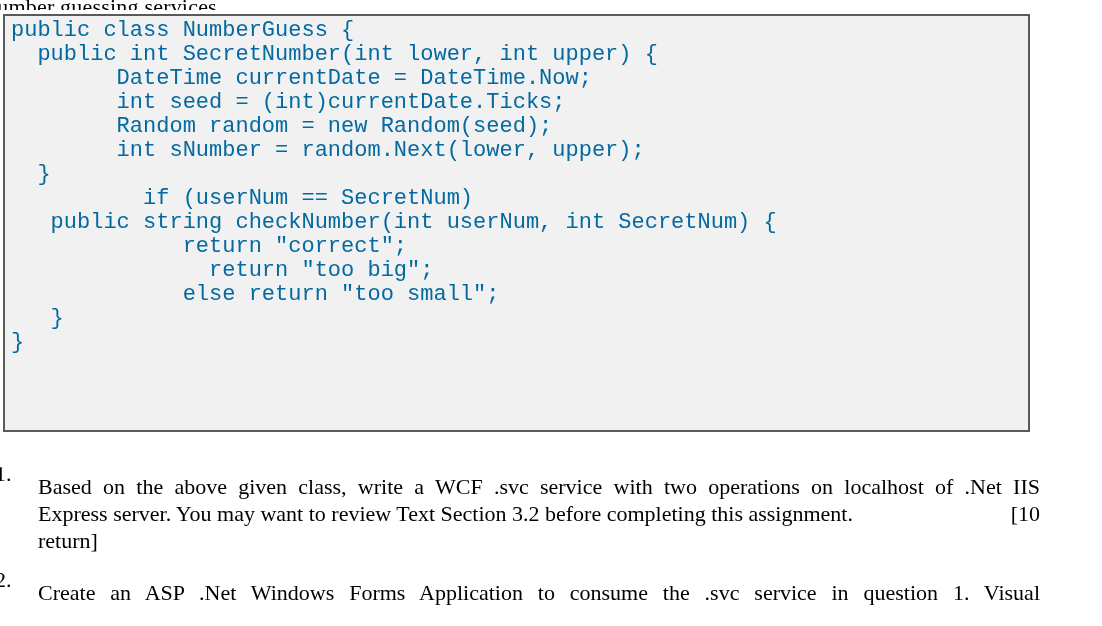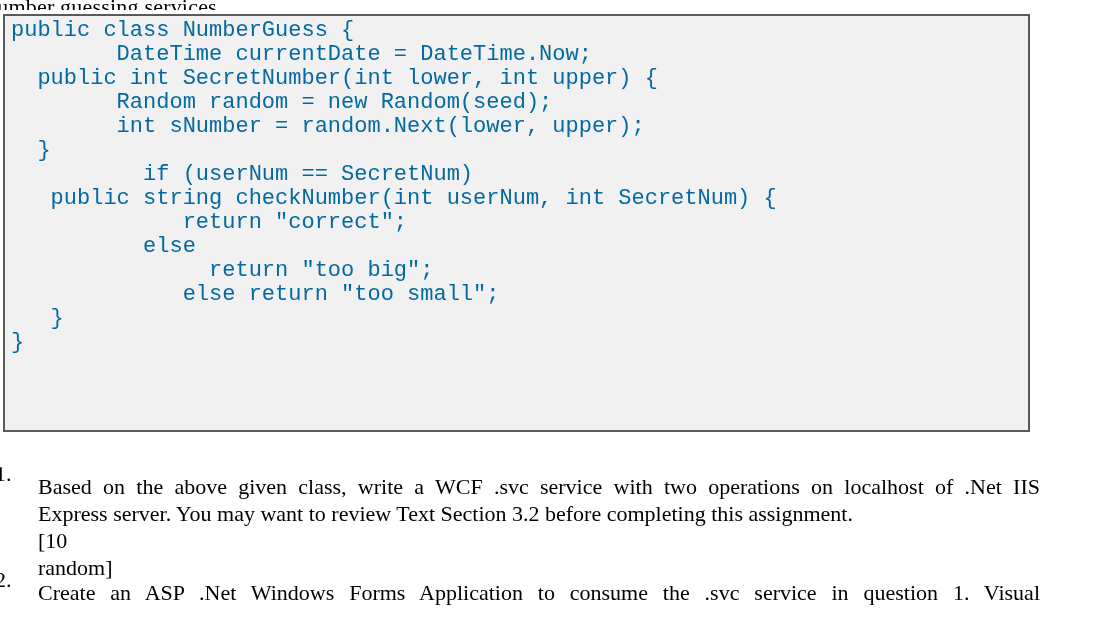--- a/index.html
+++ b/index.html
@@ -98,8 +98,8 @@
 
   <div class="code-box">
     <div class="code-line">public class NumberGuess {</div>
+    <div class="code-line">  public int SecretNumber(int lower, int upper) {</div>
     <div class="code-line">        DateTime currentDate = DateTime.Now;</div>
-    <div class="code-line">  public int SecretNumber(int lower, int upper) {</div>
     <div class="code-line">        Random random = new Random(seed);</div>
     <div class="code-line">        int sNumber = random.Next(lower, upper);</div>
     <div class="code-line">  }</div>

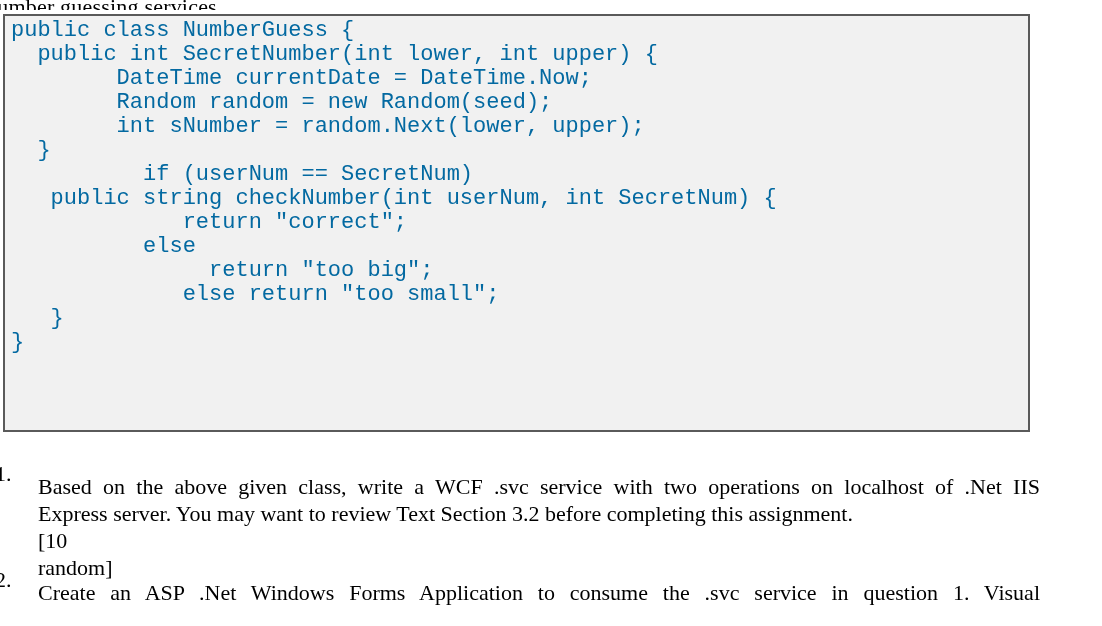--- a/index.html
+++ b/index.html
@@ -100,6 +100,7 @@
     <div class="code-line">public class NumberGuess {</div>
     <div class="code-line">  public int SecretNumber(int lower, int upper) {</div>
     <div class="code-line">        DateTime currentDate = DateTime.Now;</div>
+    <div class="code-line">        int seed = (int)currentDate.Ticks;</div>
     <div class="code-line">        Random random = new Random(seed);</div>
     <div class="code-line">        int sNumber = random.Next(lower, upper);</div>
     <div class="code-line">  }</div>

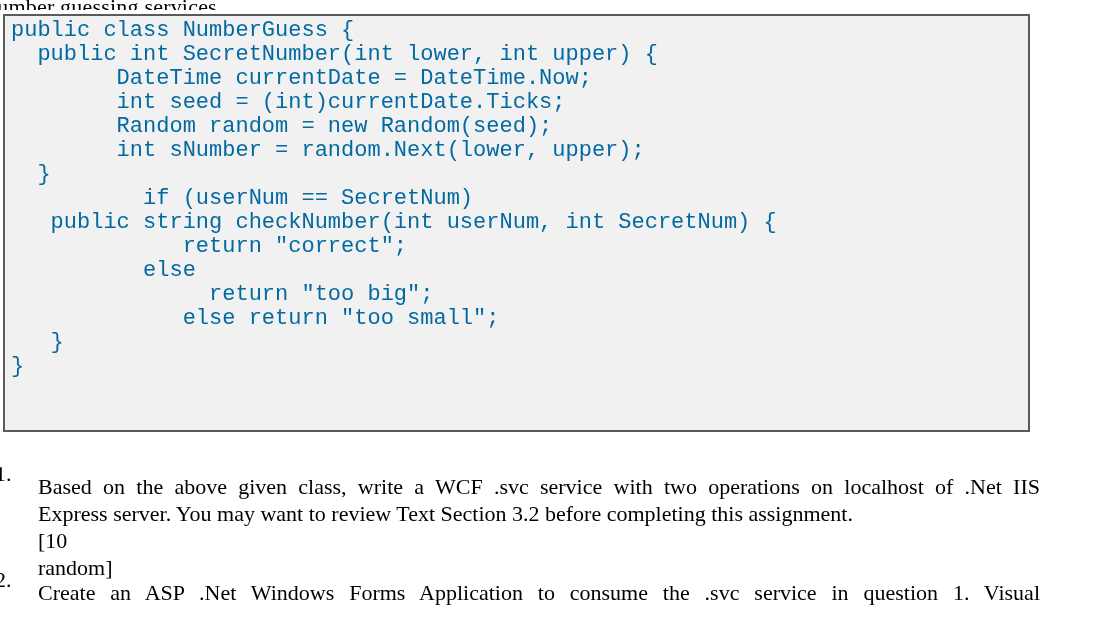--- a/index.html
+++ b/index.html
@@ -107,7 +107,6 @@
     <div class="code-line">          if (userNum == SecretNum)</div>
     <div class="code-line">   public string checkNumber(int userNum, int SecretNum) {</div>
     <div class="code-line">             return "correct";</div>
-    <div class="code-line">          else</div>
     <div class="code-line">               return "too big";</div>
     <div class="code-line">             else return "too small";</div>
     <div class="code-line">   }</div>

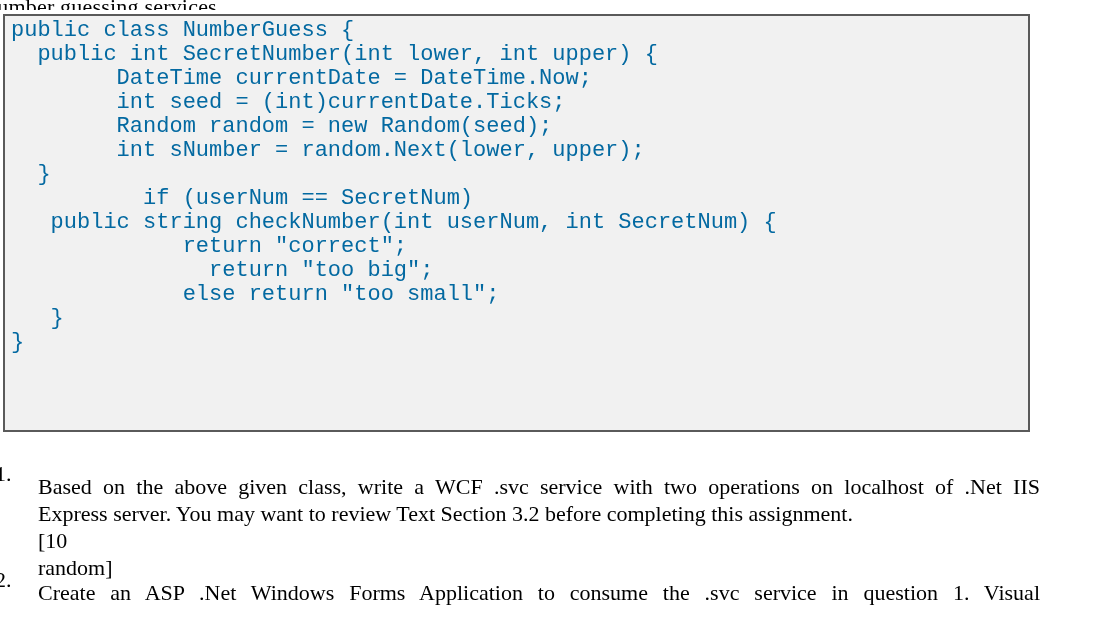--- a/index.html
+++ b/index.html
@@ -81,7 +81,6 @@
     display: flex;
     justify-content: space-between;
     white-space: nowrap;
-    flex-direction: column;
   }
   .q-line-last {
     text-align: left;

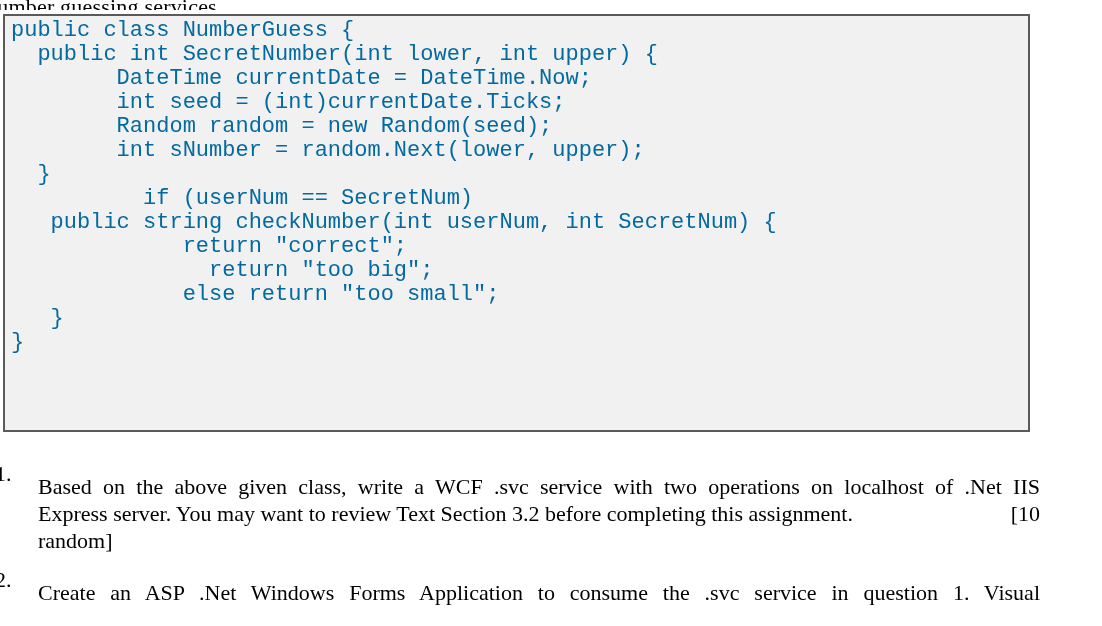--- a/index.html
+++ b/index.html
@@ -119,7 +119,7 @@
       <span>Express server. You may want to review Text Section 3.2 before completing this assignment.</span>
       <span>[10</span>
     </div>
-    <div class="q-line-last">random]</div>
+    <div class="q-line-last">return]</div>
   </div>
 
   <div class="question q2">

